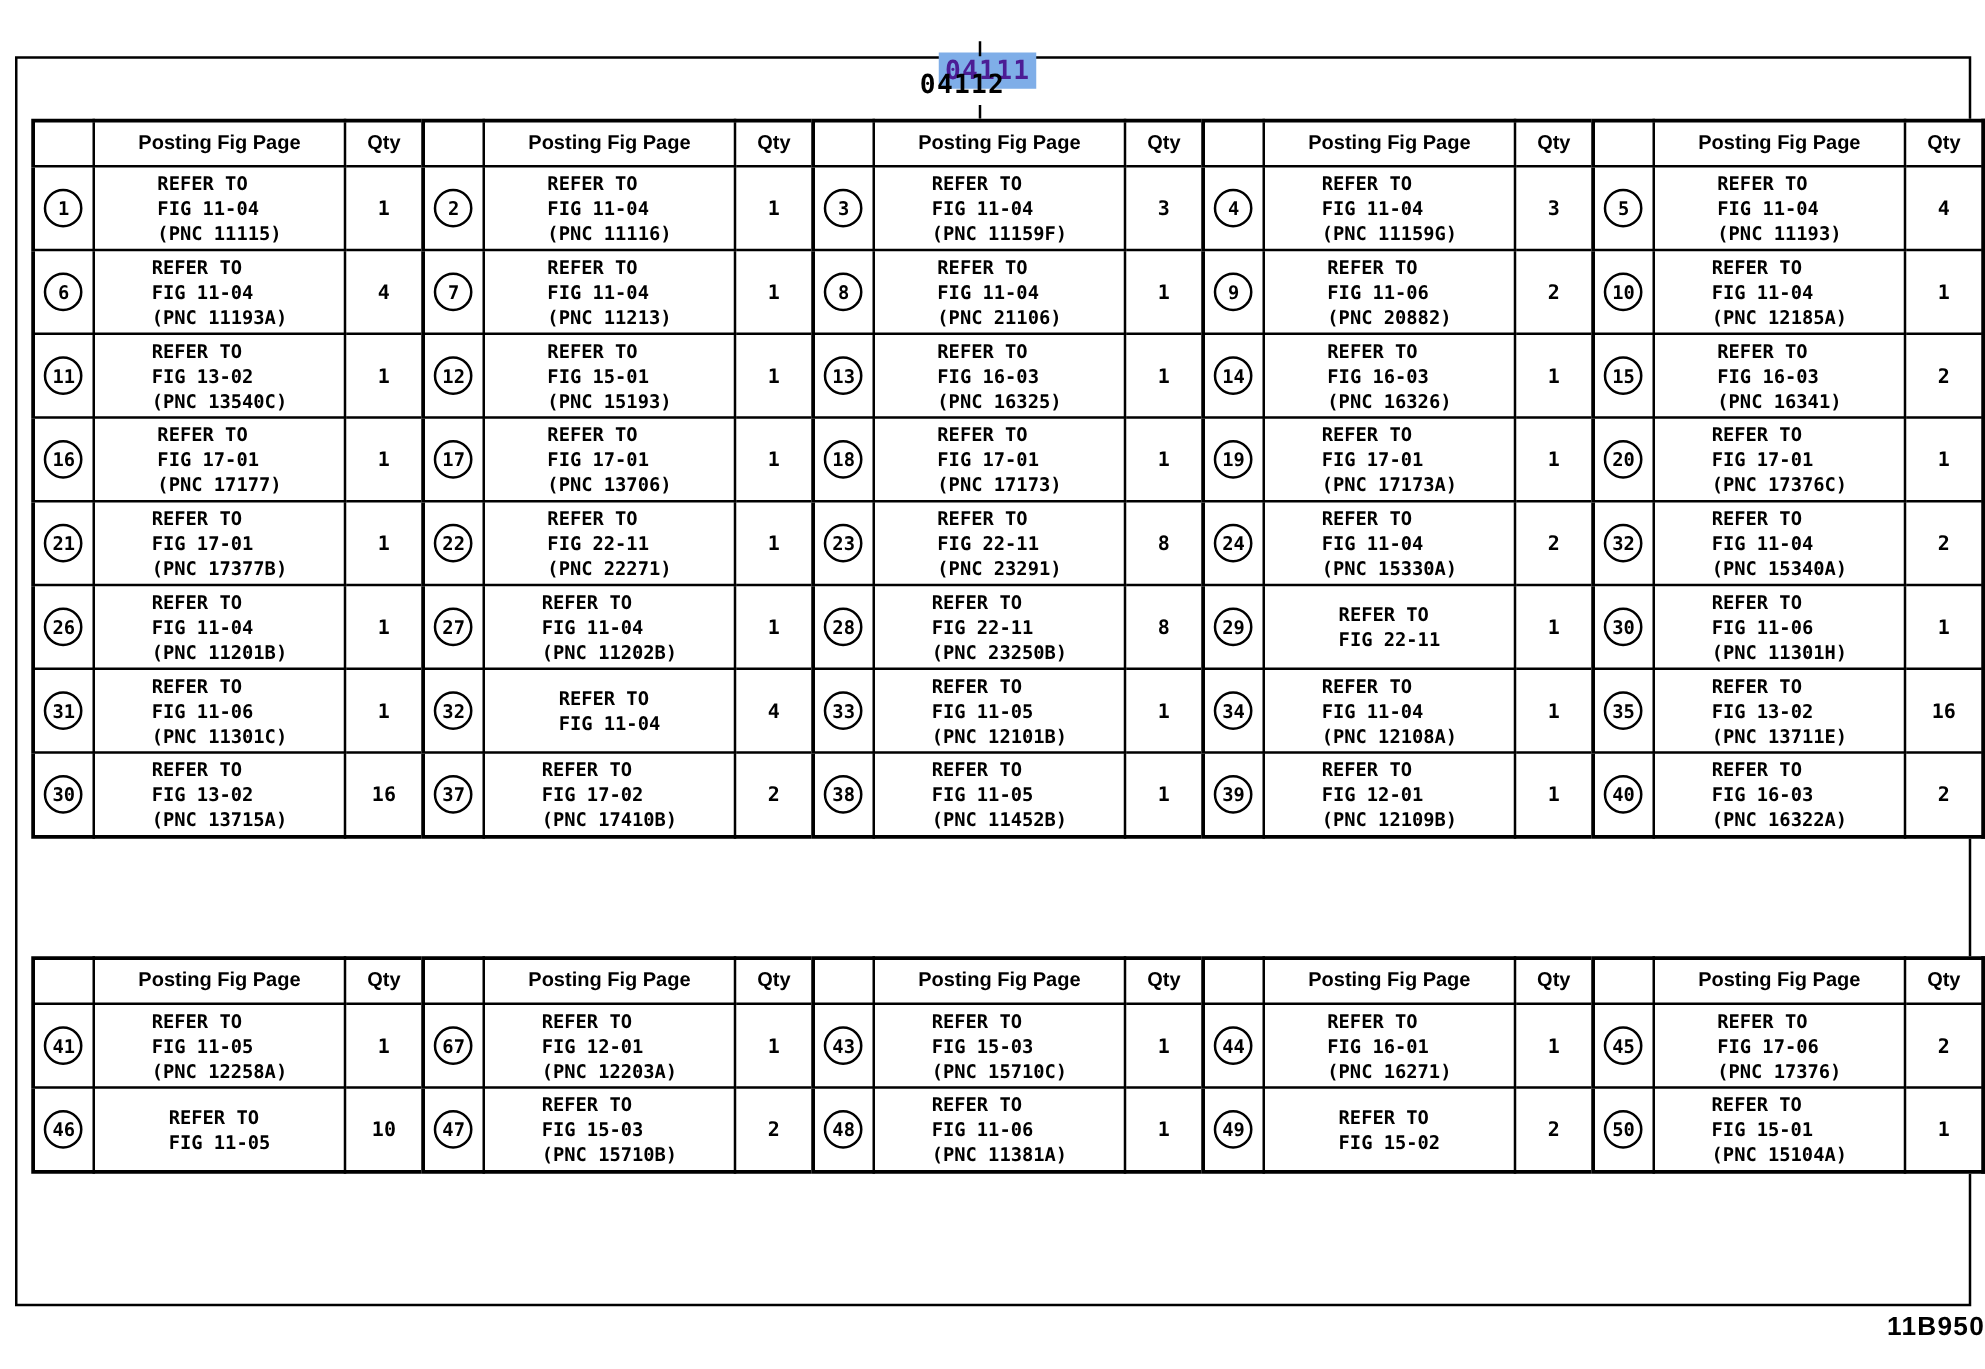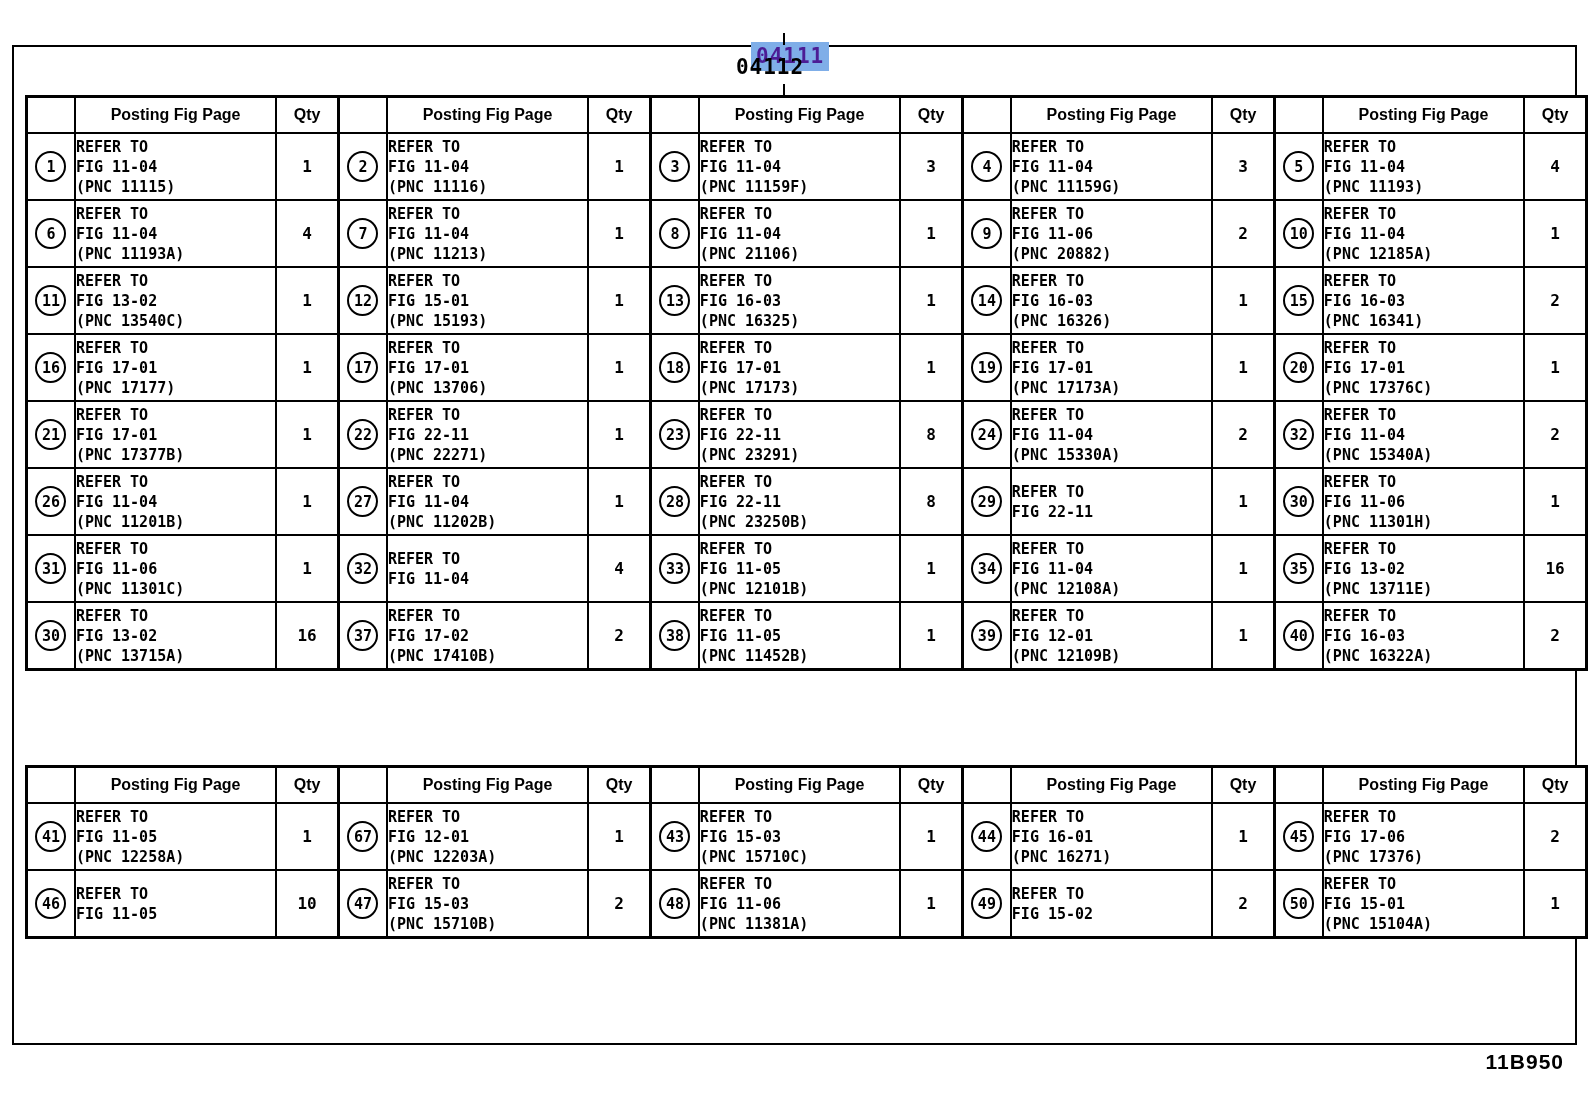--- a/index.html
+++ b/index.html
@@ -28,7 +28,7 @@
   .badge{box-sizing:border-box;min-width:31px;height:31px;padding:0 3px;border:2px solid #000;
          border-radius:16px;display:flex;align-items:center;justify-content:center;
          font:bold 15px "DejaVu Sans Mono",monospace;}
-  .fig-cell{height:63px;display:flex;align-items:center;}
+  .fig-cell{height:63px;display:flex;align-items:center;justify-content:center;}
   .fig-lines{text-align:left;font:bold 15px/20px "DejaVu Sans Mono",monospace;white-space:pre;}
   .qty-val{height:63px;display:flex;align-items:center;justify-content:center;
            font:bold 16px "DejaVu Sans Mono",monospace;}

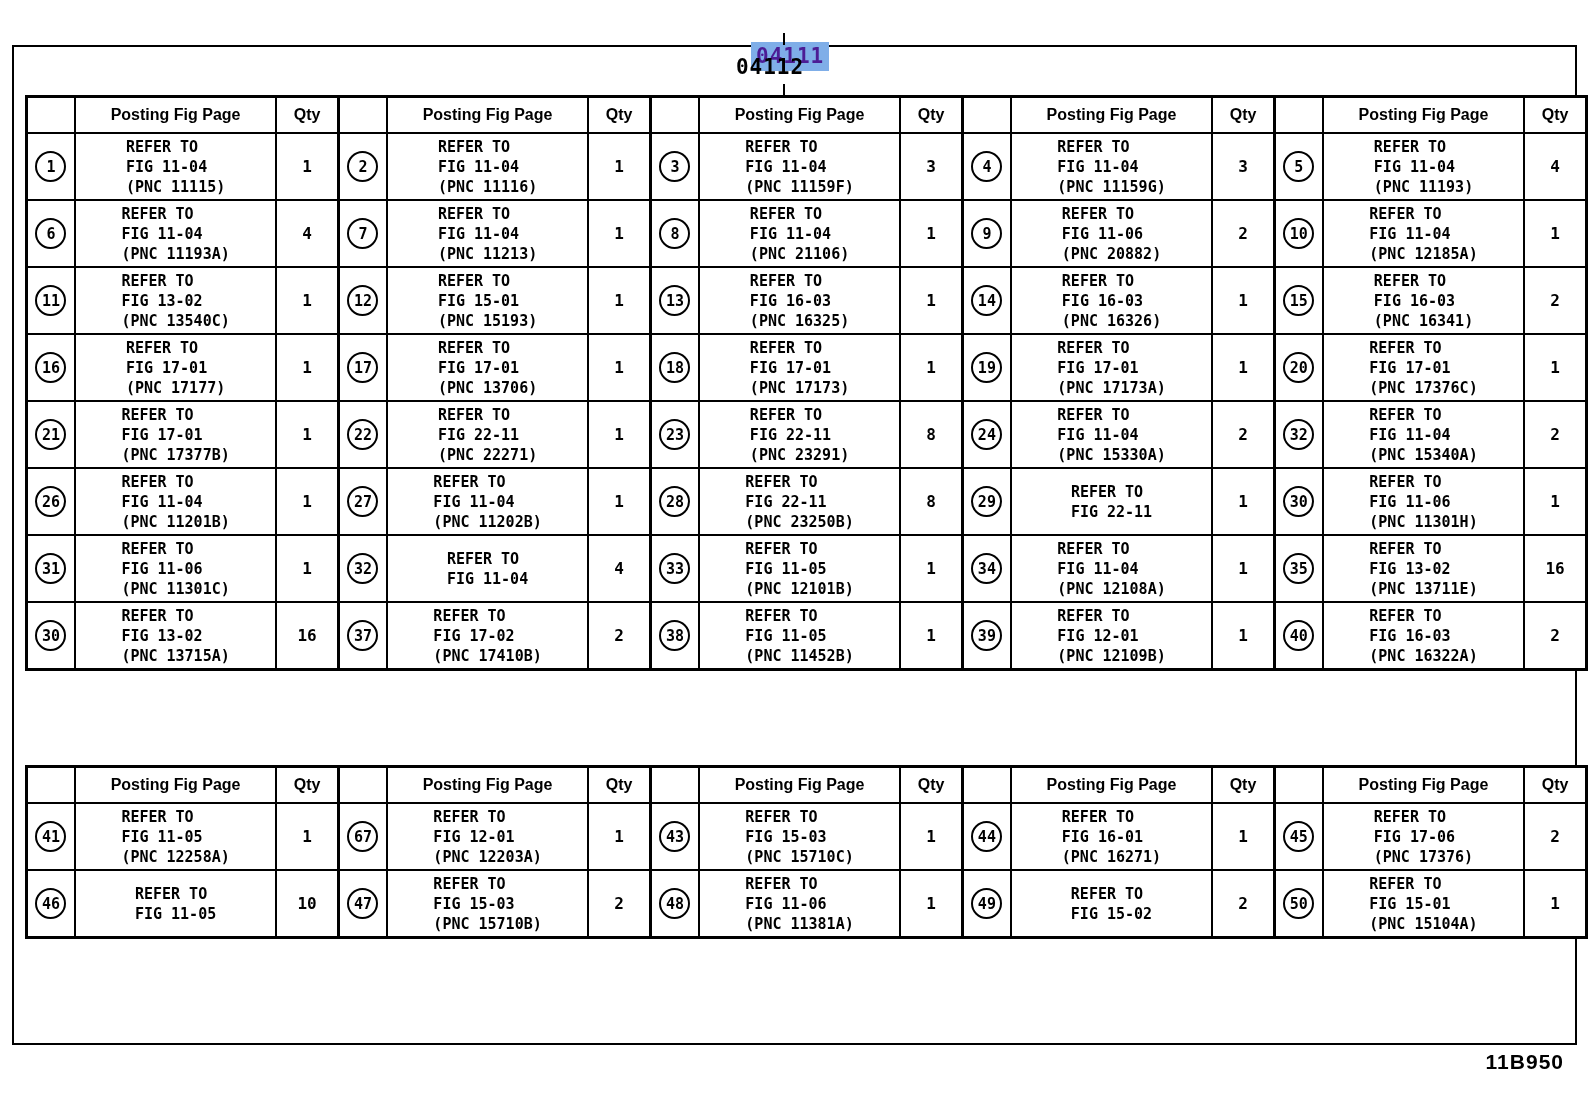--- a/index.html
+++ b/index.html
@@ -32,7 +32,7 @@
   .fig-lines{text-align:left;font:bold 15px/20px "DejaVu Sans Mono",monospace;white-space:pre;}
   .qty-val{height:63px;display:flex;align-items:center;justify-content:center;
            font:bold 16px "DejaVu Sans Mono",monospace;}
-  .page-code{position:absolute;top:1050px;right:24px;font:bold 21px "Liberation Sans",sans-serif;
+  .page-code{position:absolute;top:1050px;right:0;font:bold 21px "Liberation Sans",sans-serif;
              letter-spacing:1px;}
 </style>
 </head>

